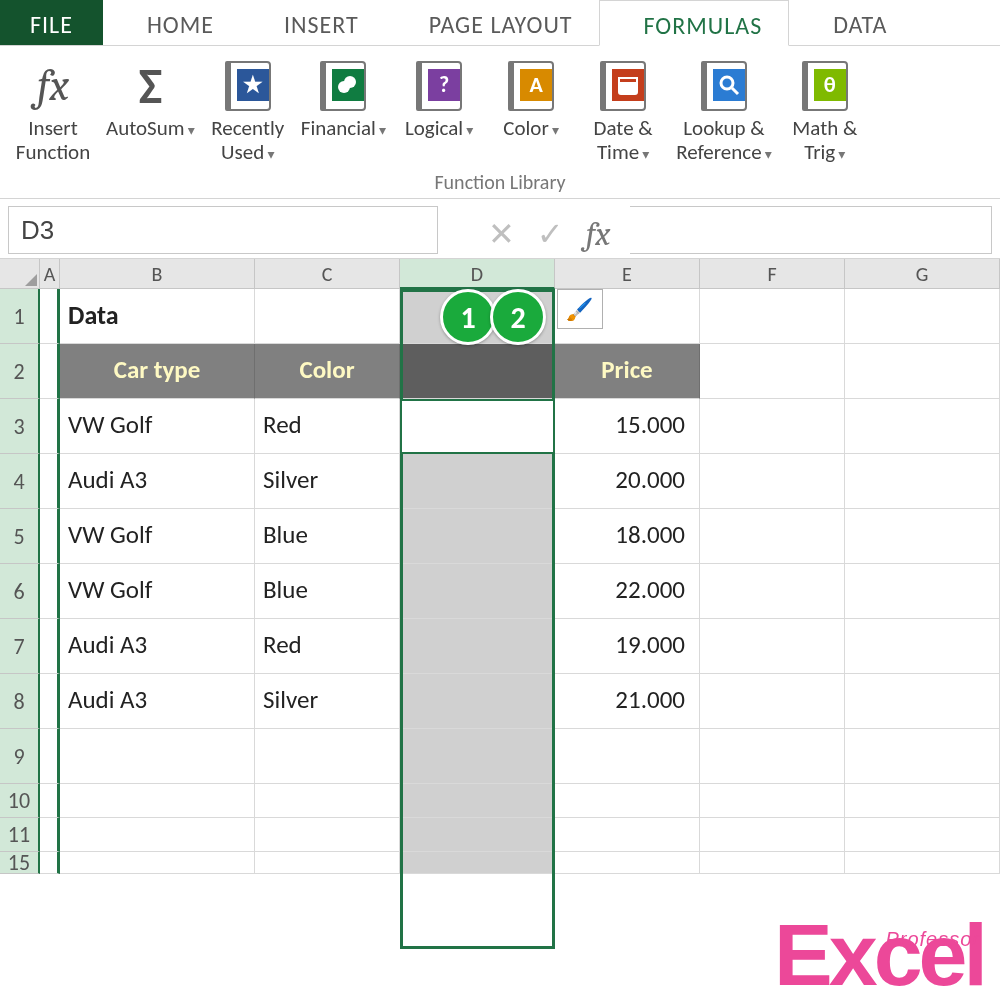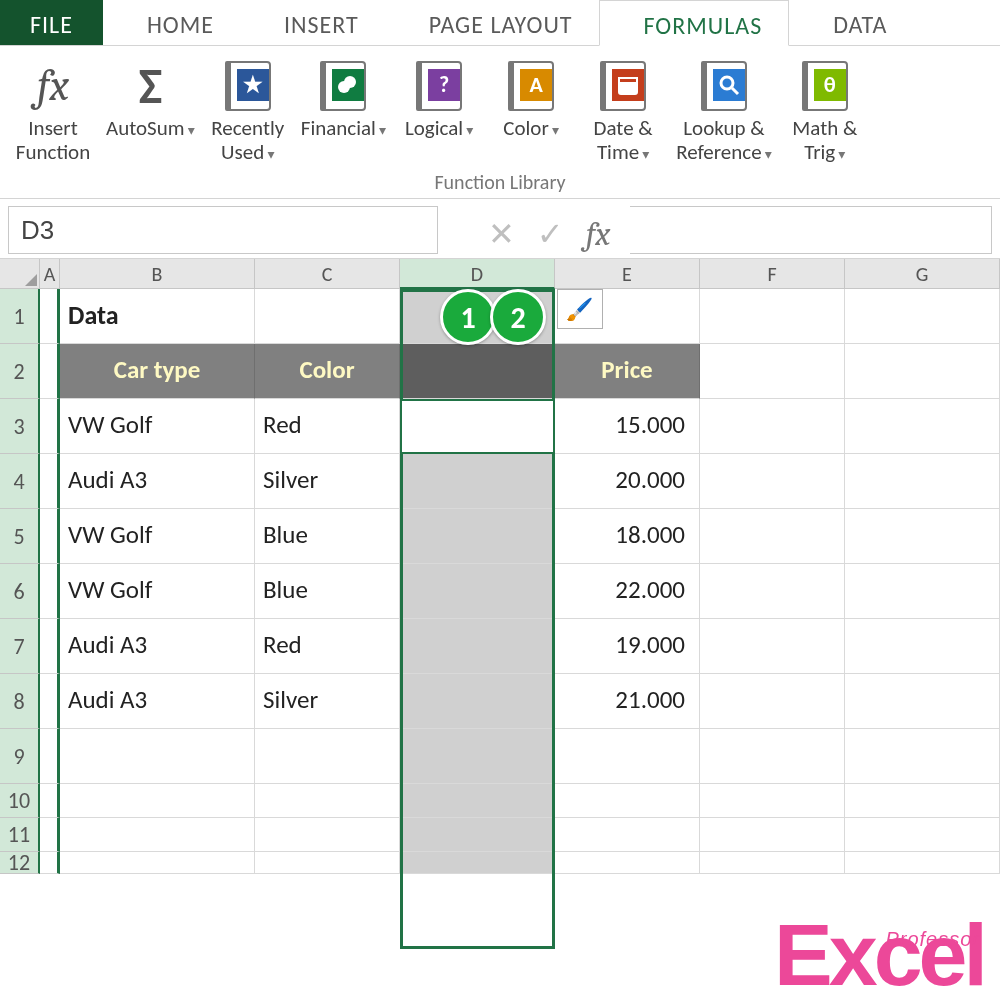--- a/index.html
+++ b/index.html
@@ -408,7 +408,7 @@
       <div class="rh sel">9</div>
       <div class="rh sel small">10</div>
       <div class="rh sel small">11</div>
-      <div class="rh sel small" style="height:22px;line-height:22px">12</div>
+      <div class="rh sel small" style="height:22px;line-height:22px">15</div>
     </div>
 
     <div class="cells">

